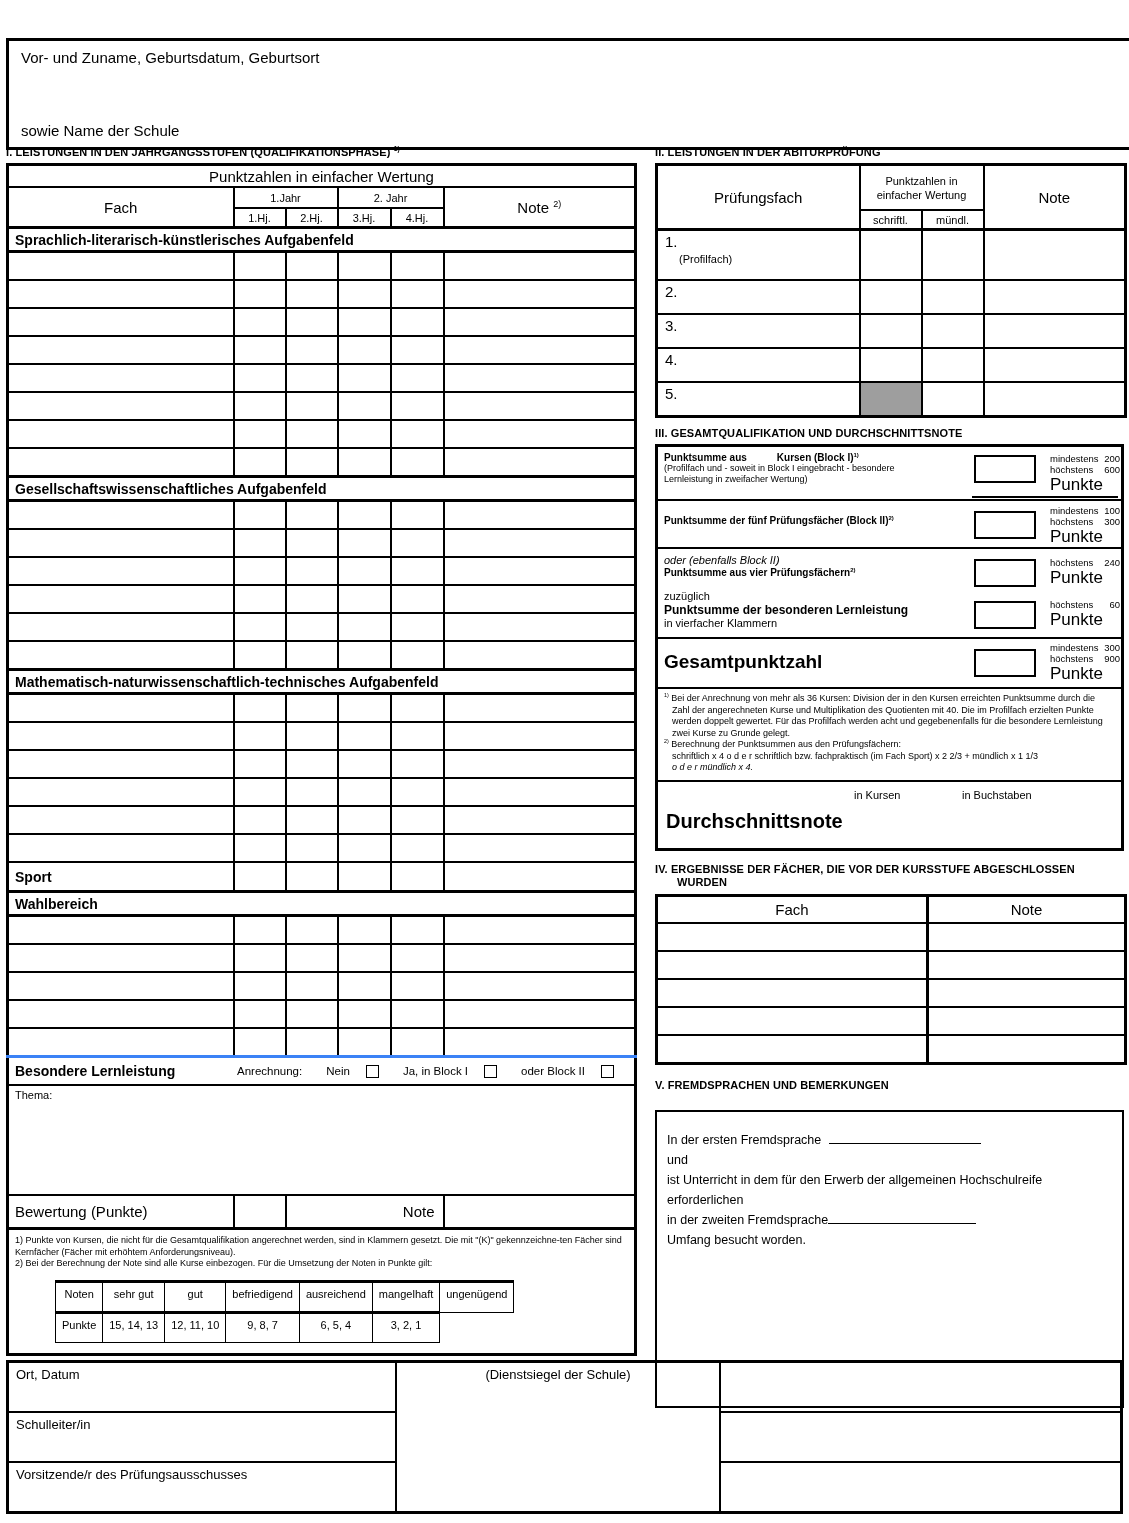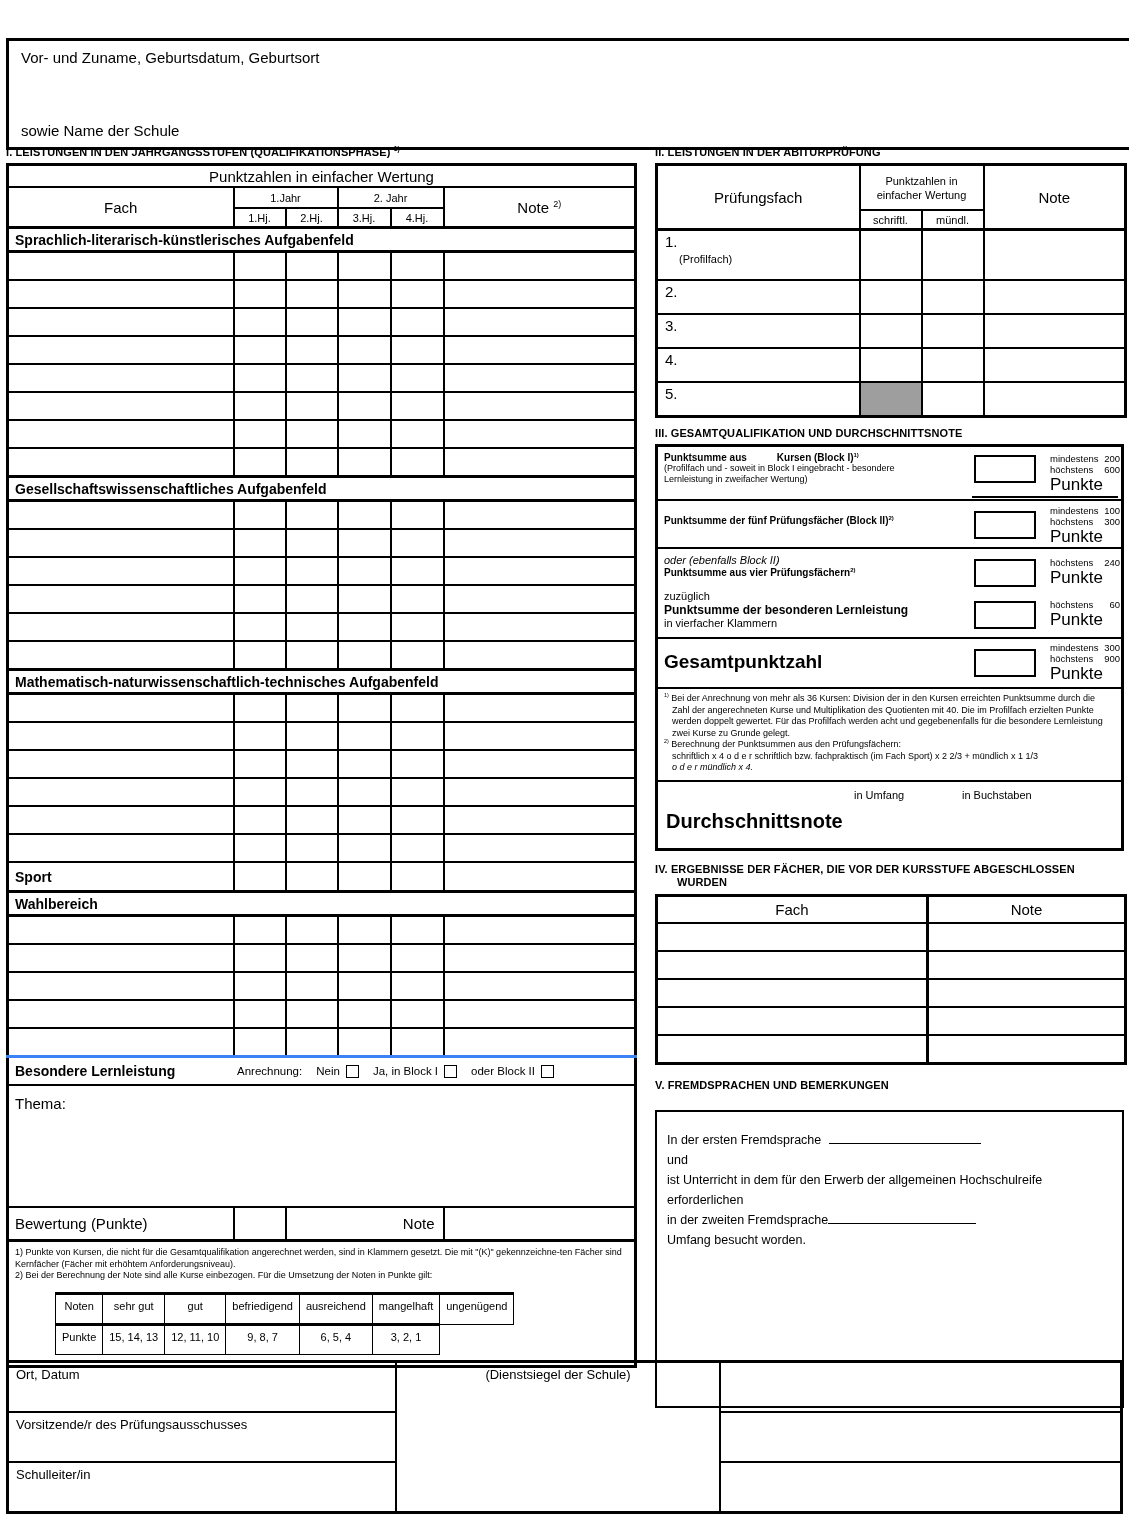--- a/index.html
+++ b/index.html
@@ -589,7 +589,7 @@
       </div>
 
       <div class="r3row rowF">
-        <span class="zif">in Umfang</span>
+        <span class="zif">in Kursen</span>
         <span class="buch">in Buchstaben</span>
         <span class="dnote">Durchschnittsnote</span>
       </div>

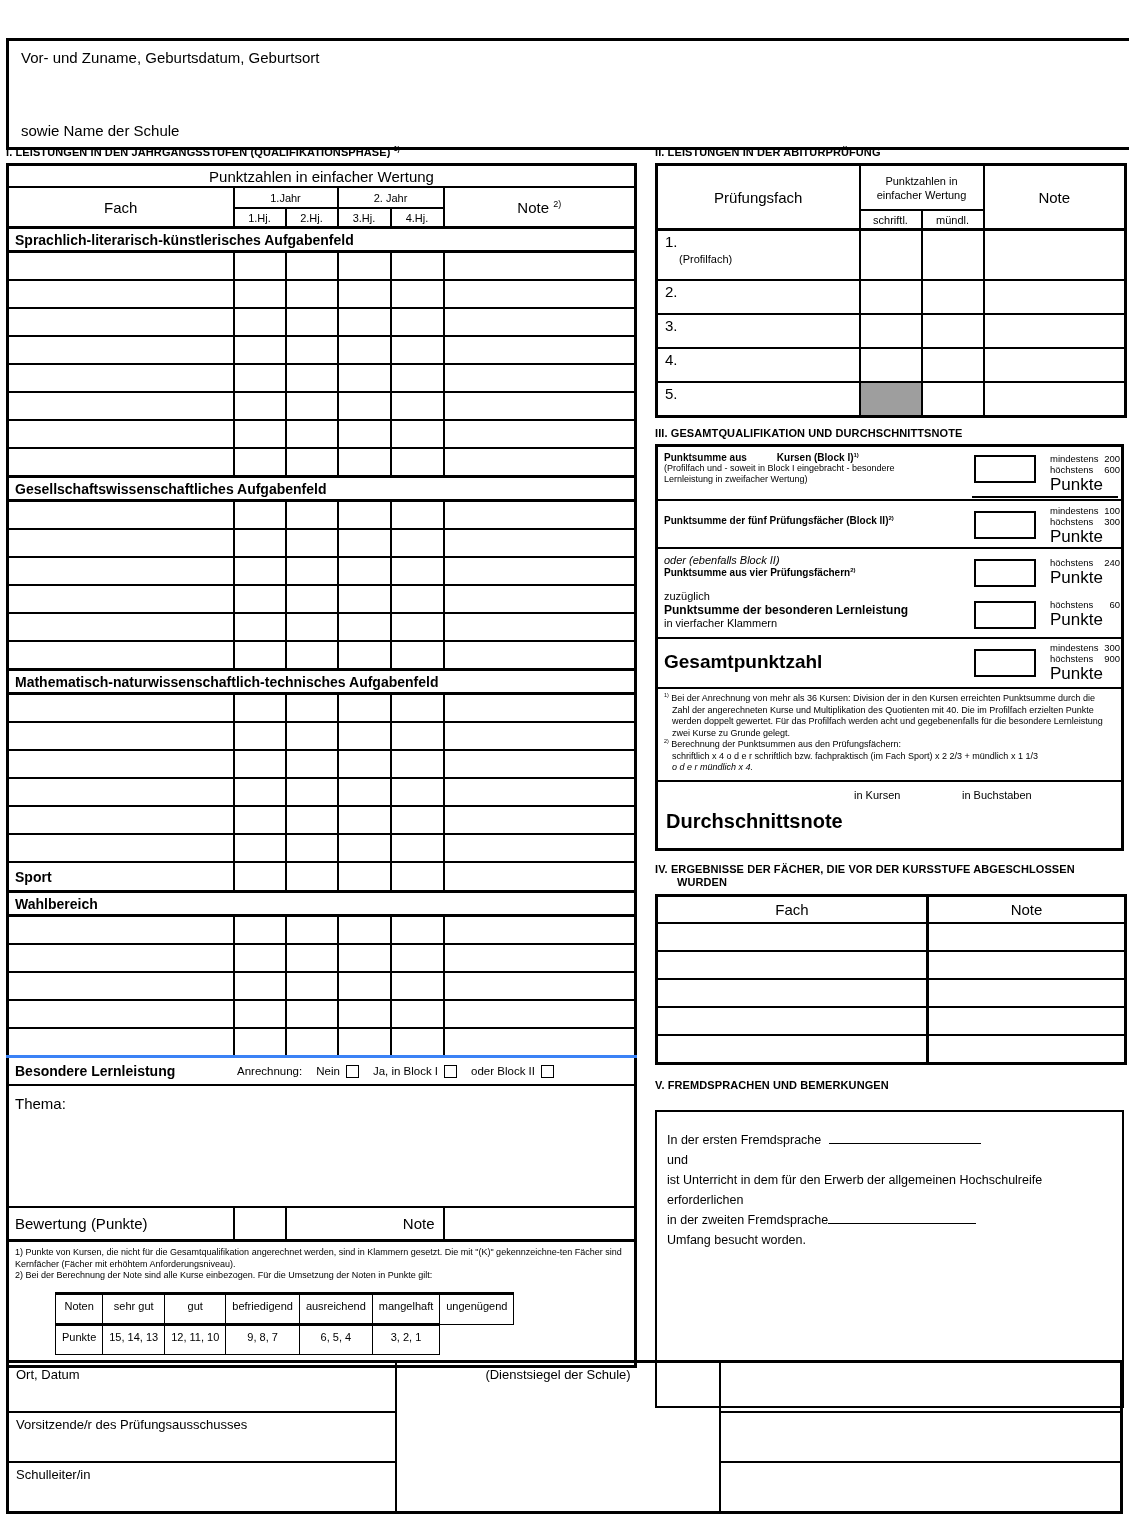--- a/index.html
+++ b/index.html
@@ -30,7 +30,7 @@
   .t1 .besrow td{height:26px;border-top:3px solid #3b82f6;padding-left:6px;}
   .besflex{display:flex;align-items:center;}
   .bestitle{font-size:14px;font-weight:bold;width:222px;}
-  .anrech{font-size:11.5px;display:flex;align-items:center;gap:0;}
+  .anrech{font-size:11.5px;display:flex;align-items:center;gap:10px;}
   .anrech .opt{margin-left:14px;}
   .cbx{display:inline-block;width:11px;height:11px;border:1.5px solid #000;vertical-align:-1px;margin-left:6px;background:#fff;}
   .t1 .themarow td{height:102px;vertical-align:top;font-size:15px;padding:9px 6px;}

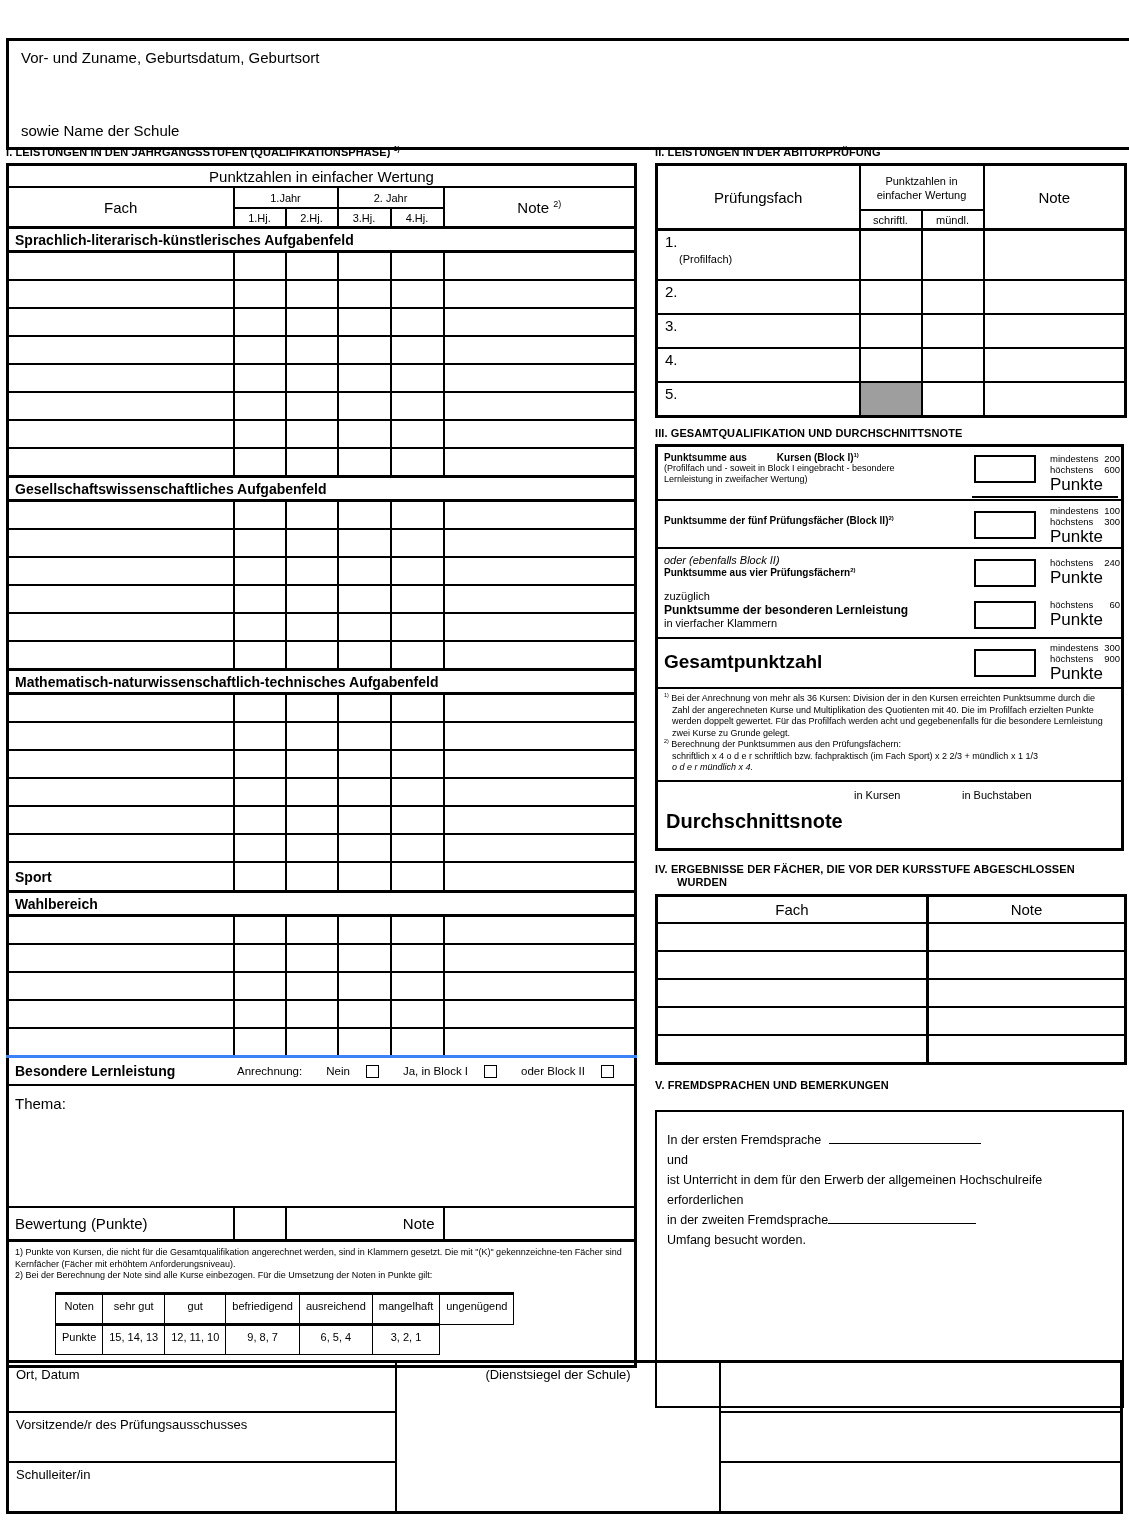--- a/index.html
+++ b/index.html
@@ -33,7 +33,7 @@
   .anrech{font-size:11.5px;display:flex;align-items:center;gap:10px;}
   .anrech .opt{margin-left:14px;}
   .cbx{display:inline-block;width:11px;height:11px;border:1.5px solid #000;vertical-align:-1px;margin-left:6px;background:#fff;}
-  .t1 .themarow td{height:102px;vertical-align:top;font-size:15px;padding:9px 6px;}
+  .t1 .themarow td{height:102px;vertical-align:top;font-size:11px;padding:3px 6px;}
   .t1 .bewrow td{height:31px;font-size:15px;}
   .t1 .bewrow .cf{padding-left:6px;}
   .t1 .bewrow .notelbl{text-align:right;padding-right:8px;}

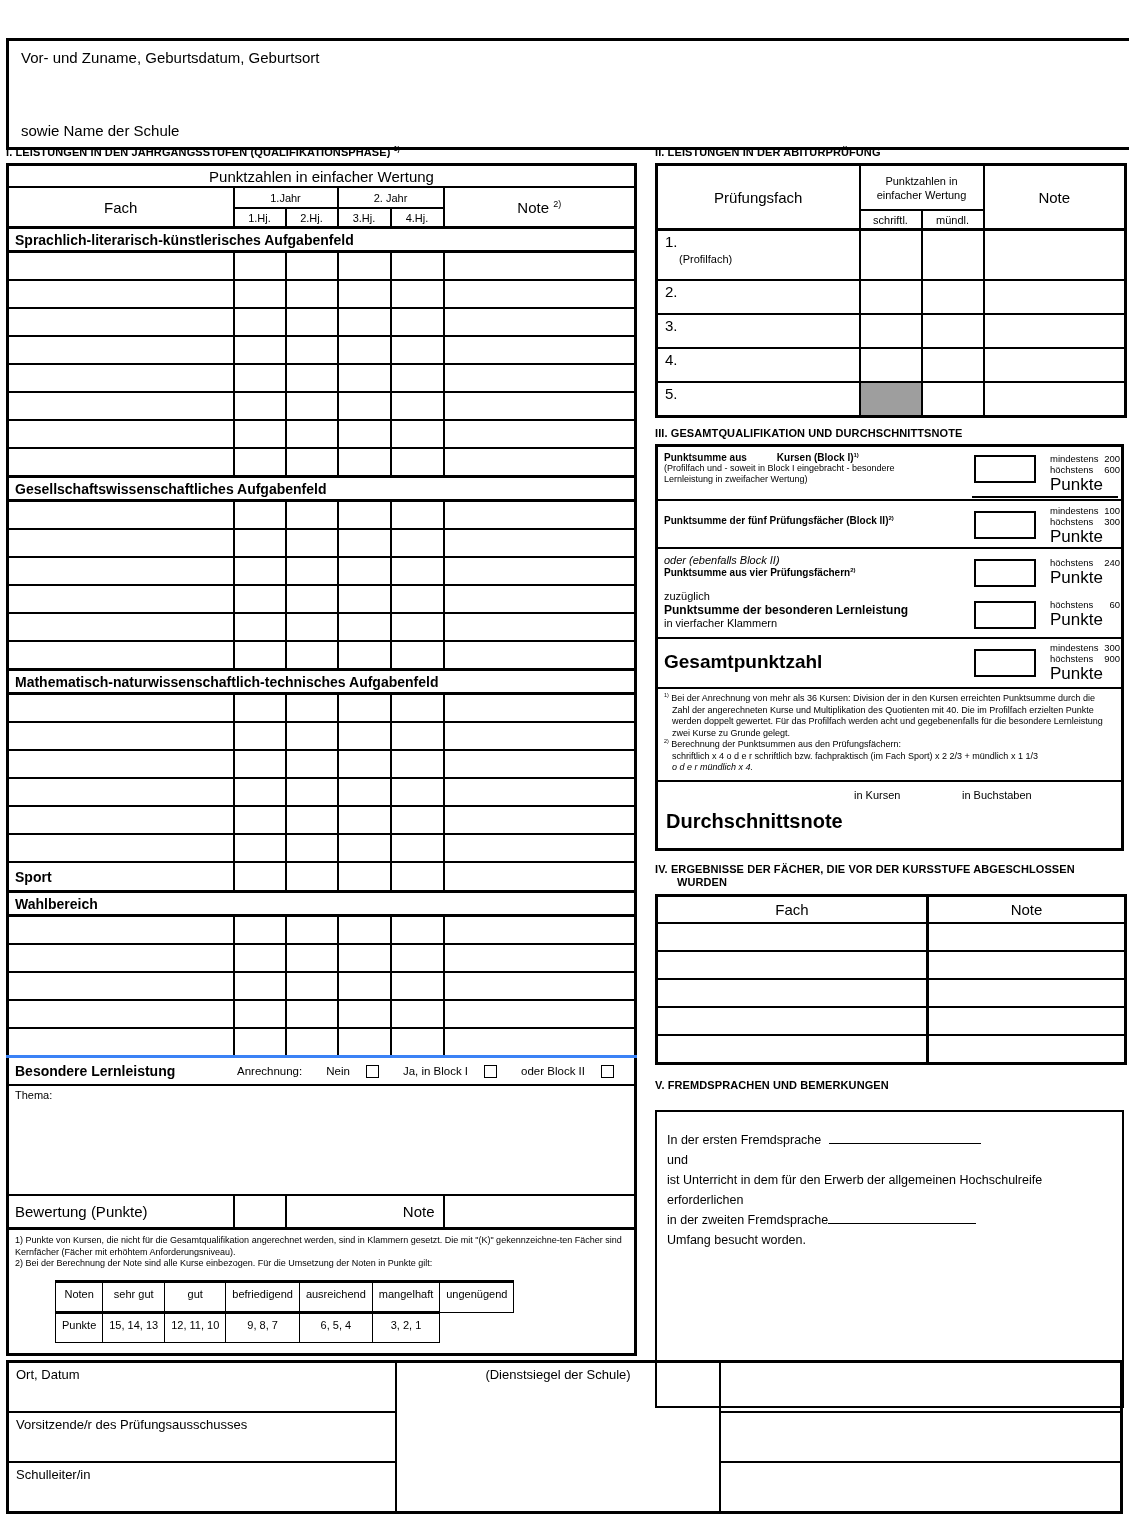--- a/index.html
+++ b/index.html
@@ -647,8 +647,8 @@
   <div class="bottom-box">
     <div class="bleft">
       <div class="brow">Ort, Datum</div>
+      <div class="brow">Schulleiter/in</div>
       <div class="brow">Vorsitzende/r des Prüfungsausschusses</div>
-      <div class="brow">Schulleiter/in</div>
     </div>
     <div class="bmid">(Dienstsiegel der Schule)</div>
     <div class="bright">

